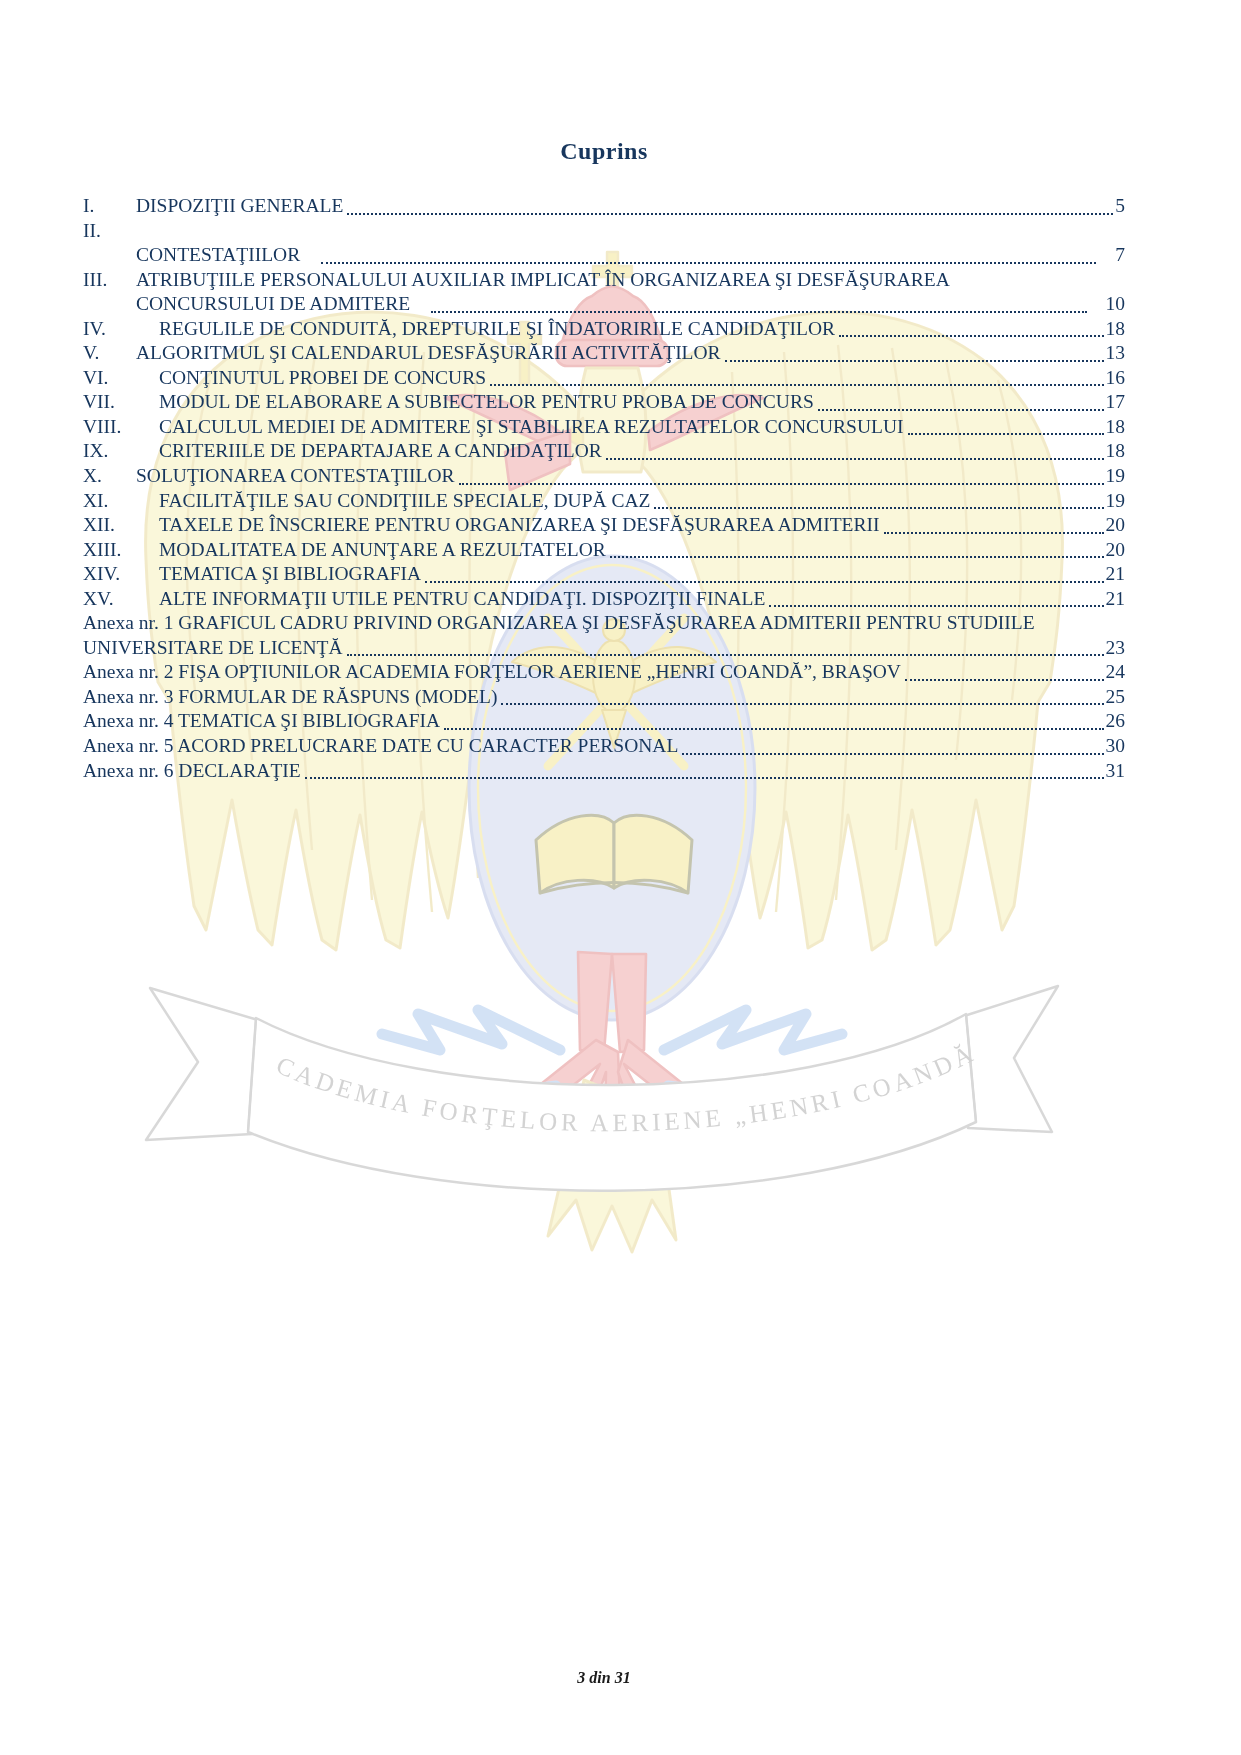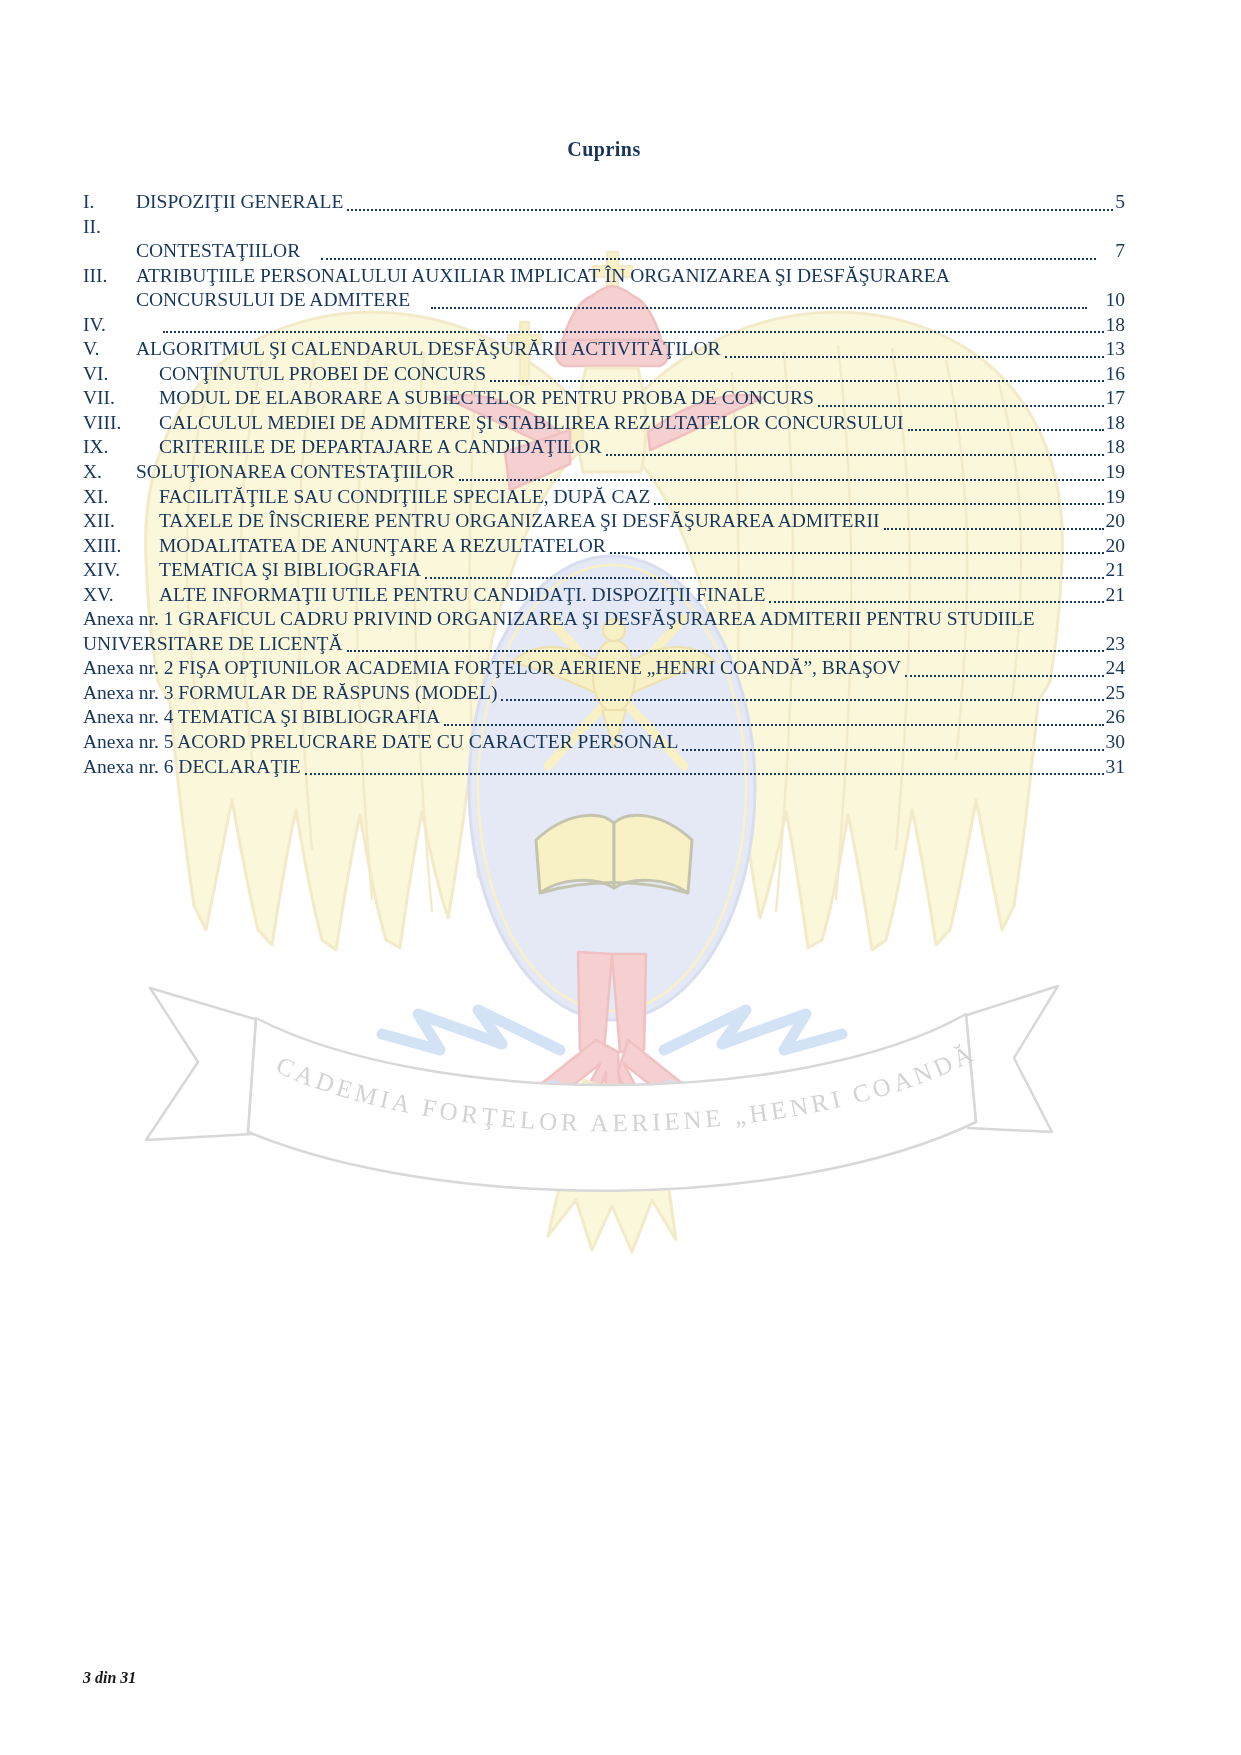--- a/index.html
+++ b/index.html
@@ -22,7 +22,7 @@
     margin-top:138px;
     text-align:center;
     font-weight:bold;
-    font-size:20px;
+    font-size:24px;
     letter-spacing:0.5px;
     color:var(--text,#17365d);
   }

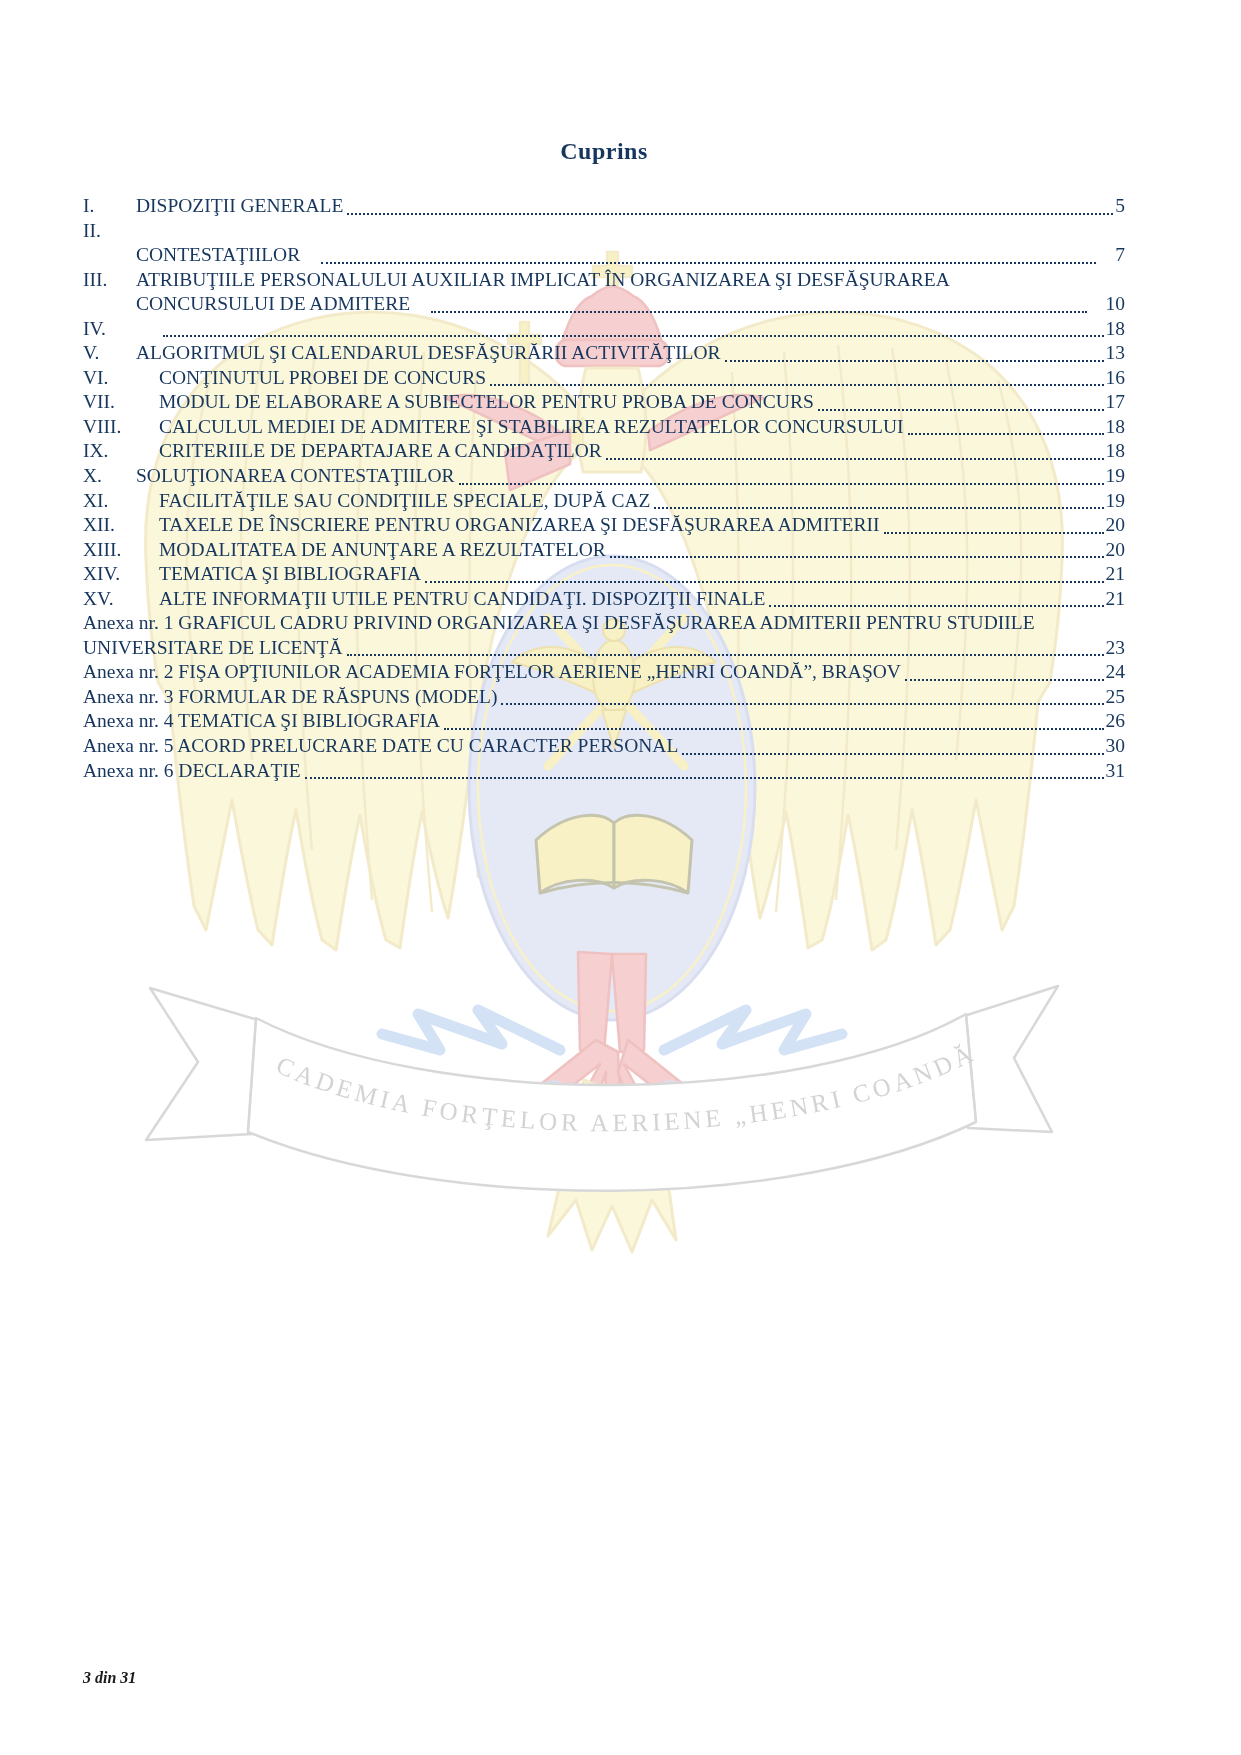--- a/index.html
+++ b/index.html
@@ -206,6 +206,7 @@
         </div>
         <div class="toc-row">
           <span class="toc-num ind2">IV.</span>
+          <span class="toc-text">REGULILE DE CONDUITĂ, DREPTURILE ŞI ÎNDATORIRILE CANDIDAŢILOR</span>
           <span class="toc-leader"></span>
           <span class="toc-page">18</span>
         </div>

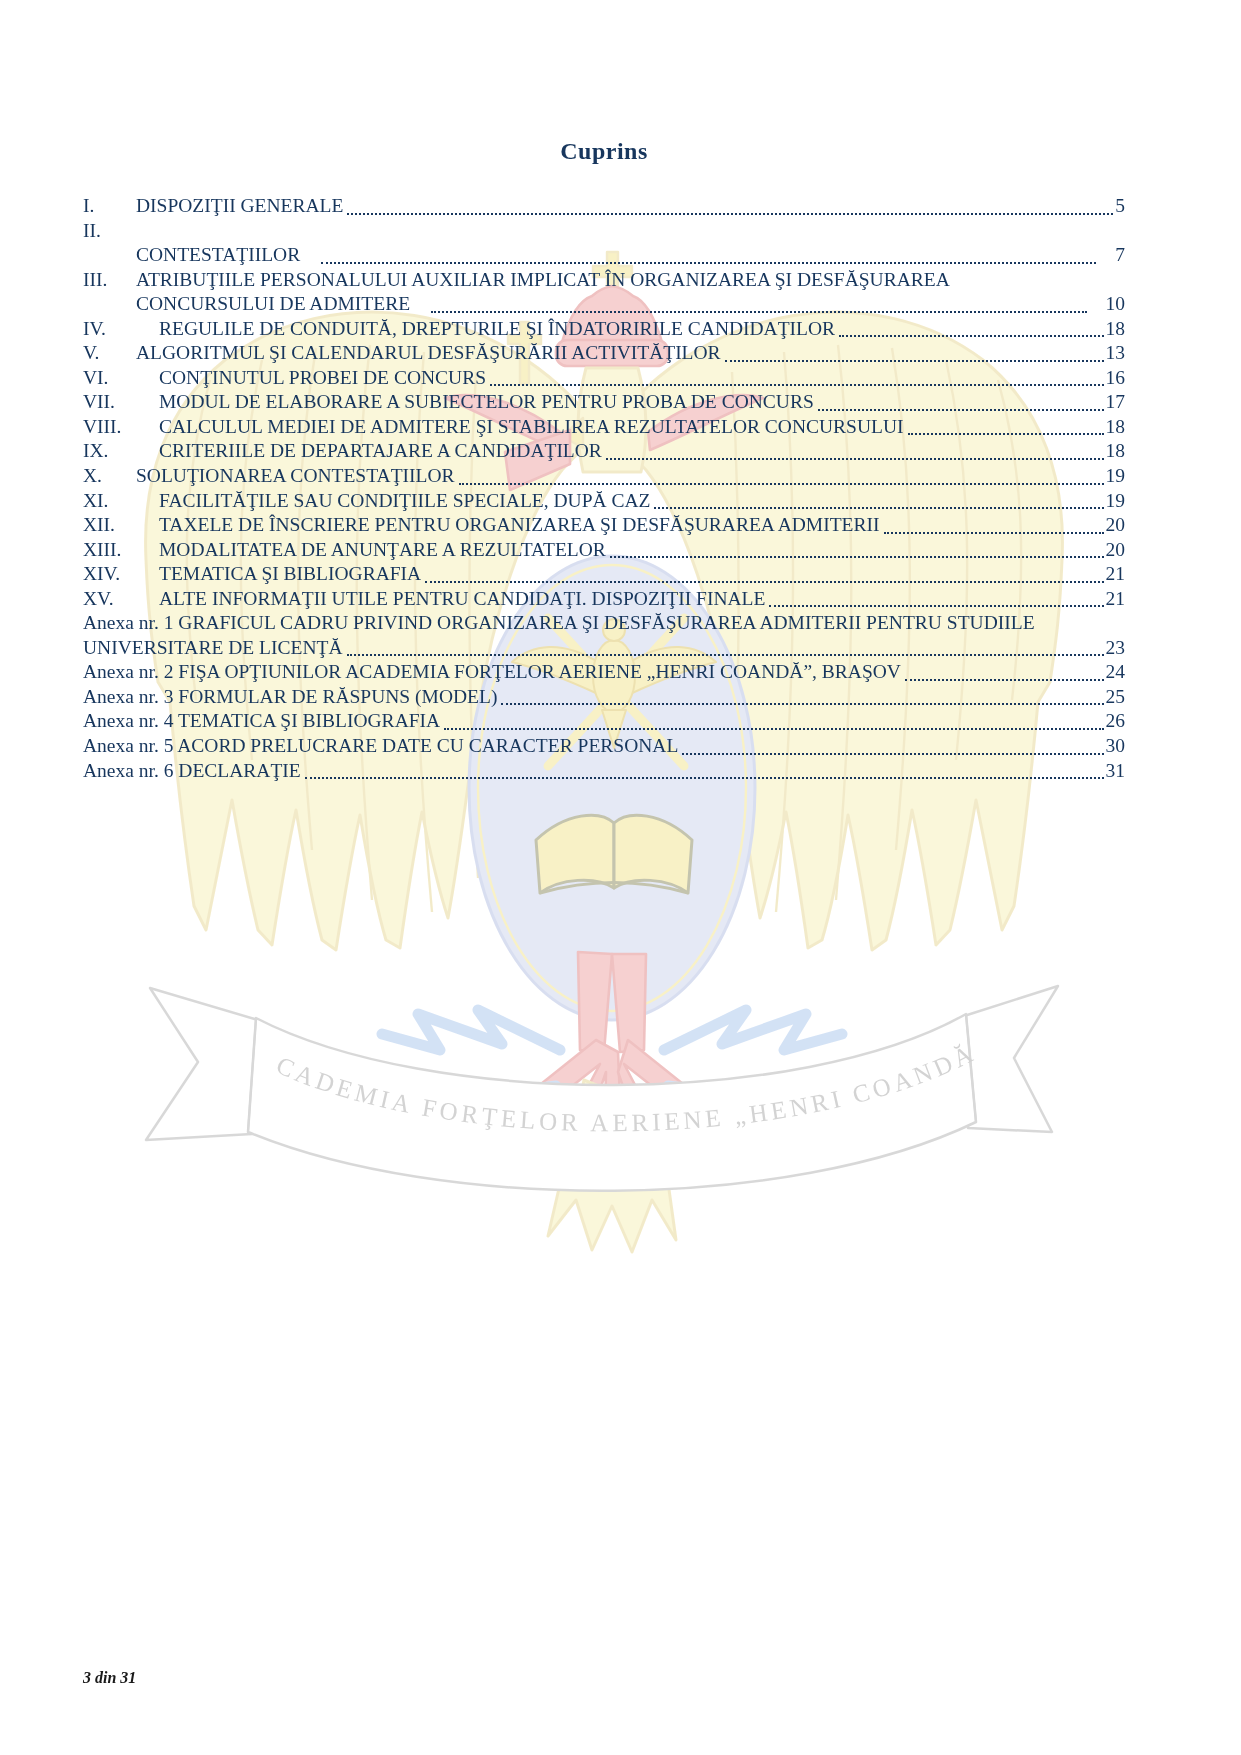--- a/index.html
+++ b/index.html
@@ -51,7 +51,7 @@
   .toc-page{flex:0 0 auto;}
   .page-footer{
     position:absolute;left:83px;top:1669px;width:1042px;
-    text-align:left;
+    text-align:center;
     font-size:16px;font-weight:bold;font-style:italic;
     color:var(--footer-text,#1a1a1a);
     z-index:1;

